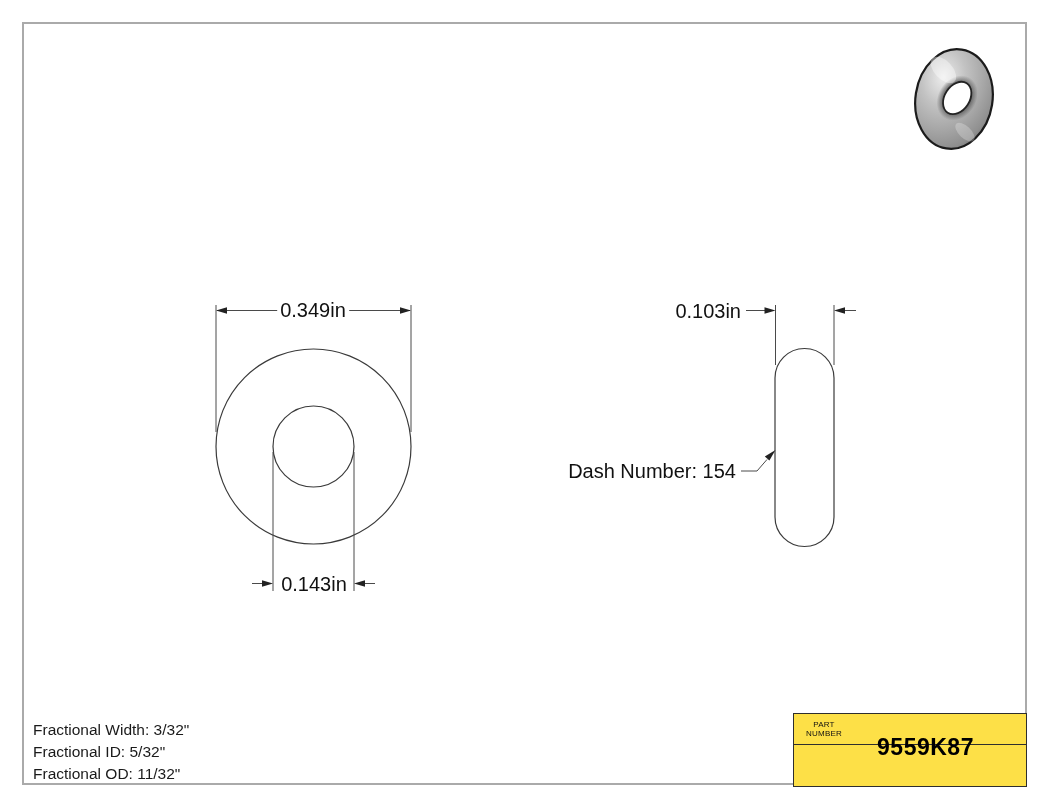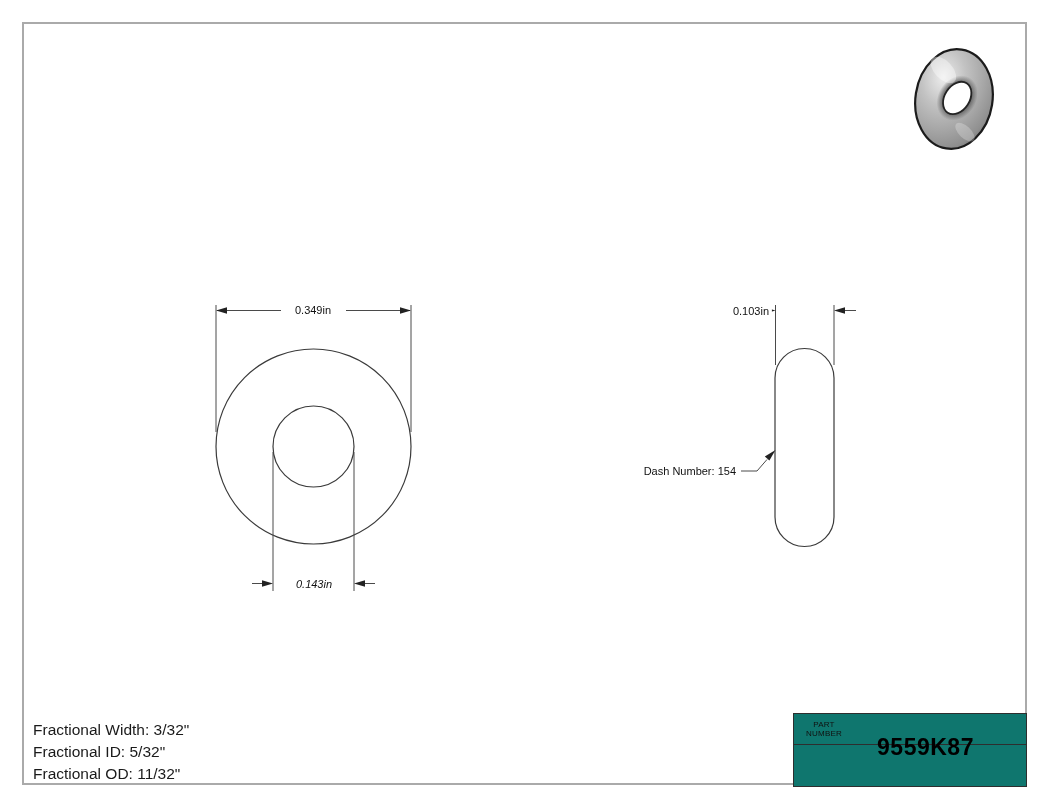--- a/index.html
+++ b/index.html
@@ -33,7 +33,7 @@
   }
   .dim-text {
     position: absolute;
-    font-size: 11px;
+    font-size: 20px;
     color: #111111;
     white-space: nowrap;
     background: #ffffff;

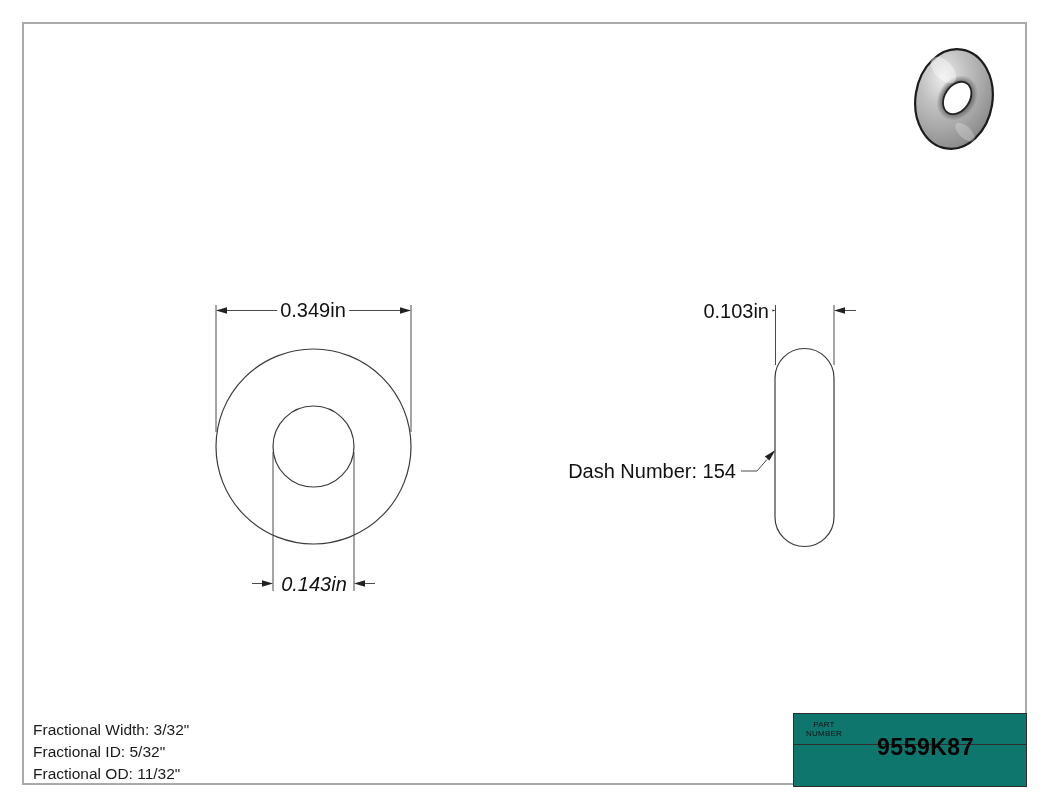--- a/index.html
+++ b/index.html
@@ -41,7 +41,7 @@
   }
   .dim-od    { left: 313px; top: 310px; transform: translate(-50%, -50%); }
   .dim-id    { left: 314px; top: 584px; transform: translate(-50%, -50%); font-style: italic; }
-  .dim-width { left: 744px; top: 311px; transform: translate(-100%, -50%); margin-left: 28px; }
+  .dim-width { left: 744px; top: 311px; transform: translate(-100%, -50%); }
   .dash-note { left: 739px; top: 471px; transform: translate(-100%, -50%); background: transparent; }
   #specs {
     position: absolute;

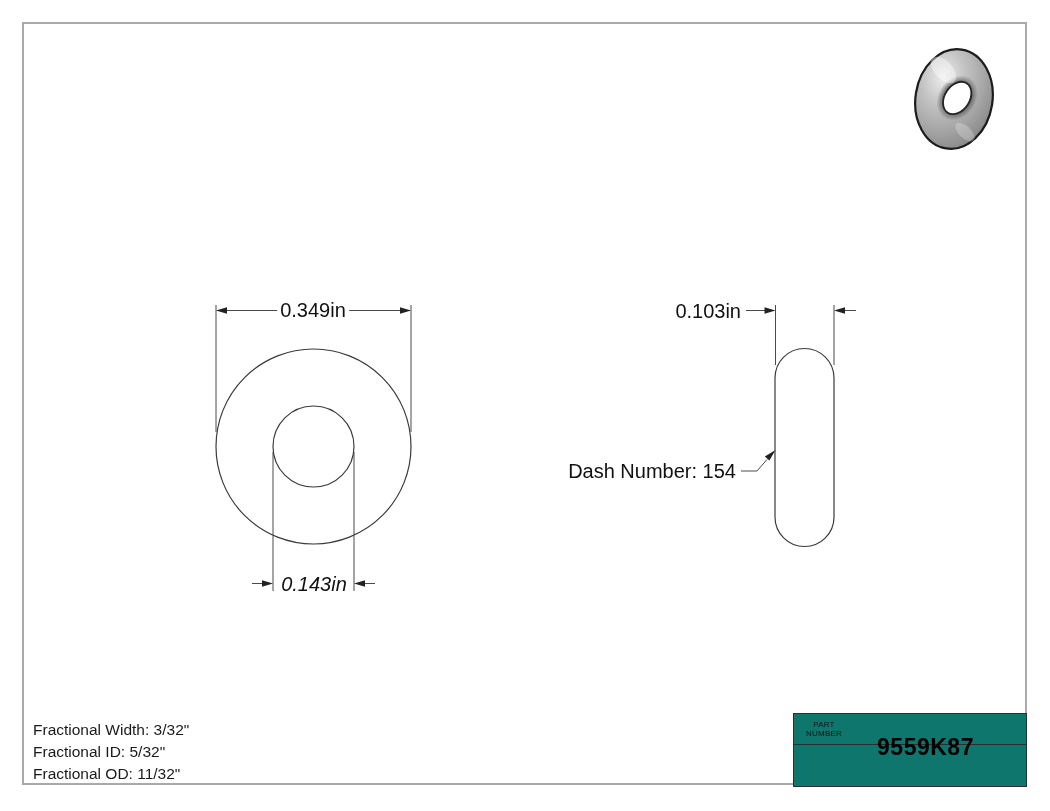--- a/index.html
+++ b/index.html
@@ -40,7 +40,7 @@
     padding: 0 3px;
   }
   .dim-od    { left: 313px; top: 310px; transform: translate(-50%, -50%); }
-  .dim-id    { left: 314px; top: 584px; transform: translate(-50%, -50%); font-style: italic; }
+  .dim-id    { left: 314px; top: 584px; transform: translate(-50%, -50%); }
   .dim-width { left: 744px; top: 311px; transform: translate(-100%, -50%); }
   .dash-note { left: 739px; top: 471px; transform: translate(-100%, -50%); background: transparent; }
   #specs {

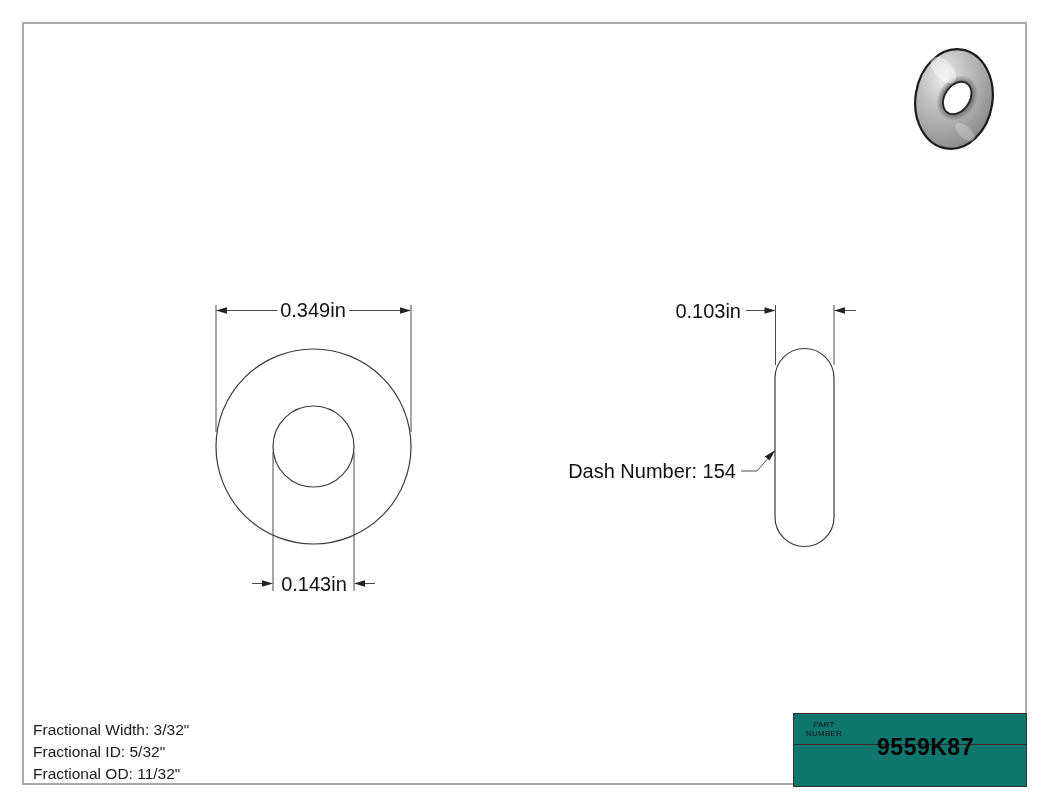--- a/index.html
+++ b/index.html
@@ -67,7 +67,7 @@
     height: 74px;
     border: 1.5px solid #2e2e2e;
     box-sizing: border-box;
-    background: #0f766e;
+    background: #fde047;
     color: #111111;
   }
   #title-block .row1 {

